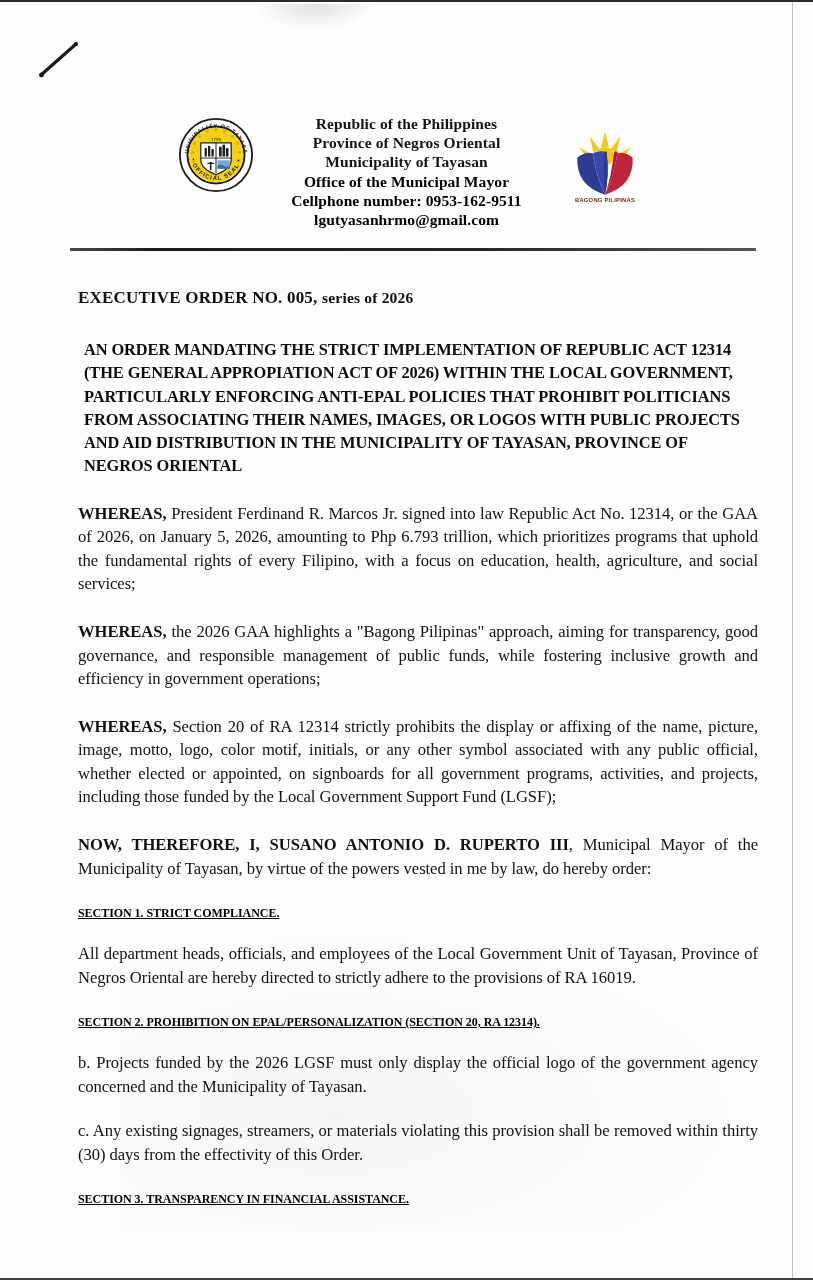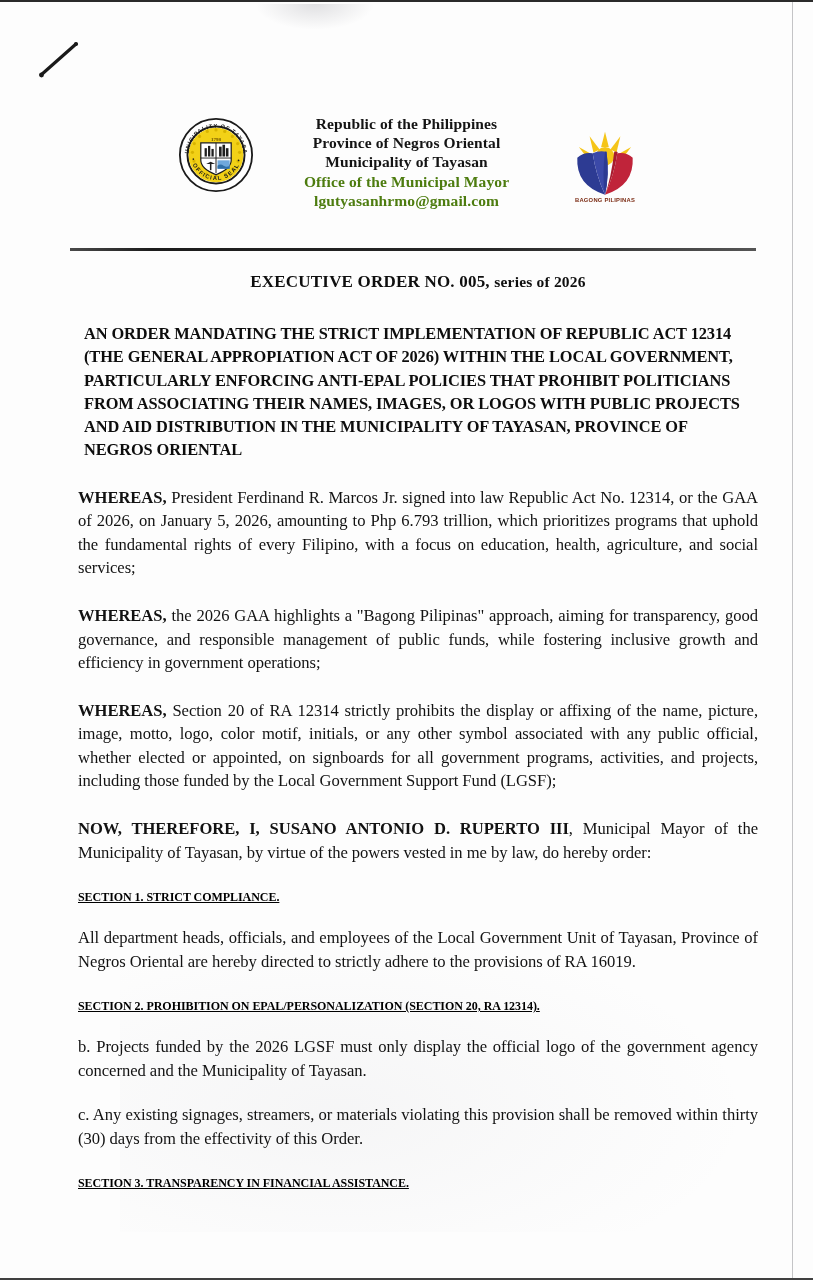--- a/index.html
+++ b/index.html
@@ -89,7 +89,7 @@
     letter-spacing: 0.1px;
   }
   .hl-dark { color: #141414; }
-  .hl-blue { color: #4d7c0f; }
+  .hl-blue { color: #000000; }
 
   .rule {
     position: absolute;

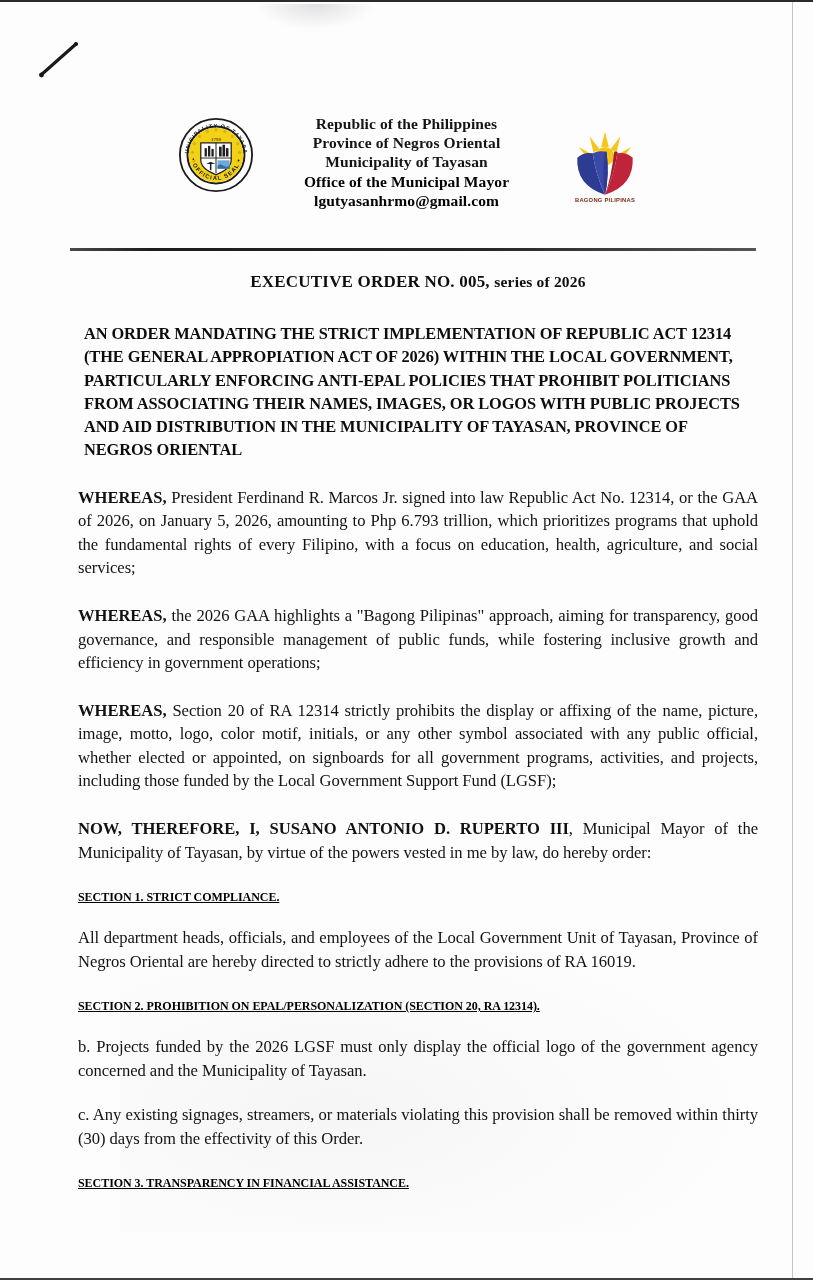--- a/index.html
+++ b/index.html
@@ -222,6 +222,7 @@
       <div class="hl-dark">Province of Negros Oriental</div>
       <div class="hl-dark">Municipality of Tayasan</div>
       <div class="hl-blue">Office of the  Municipal  Mayor</div>
+      <div class="hl-blue">Cellphone number: 0953-162-9511</div>
       <div class="hl-blue">lgutyasanhrmo@gmail.com</div>
     </div>
 

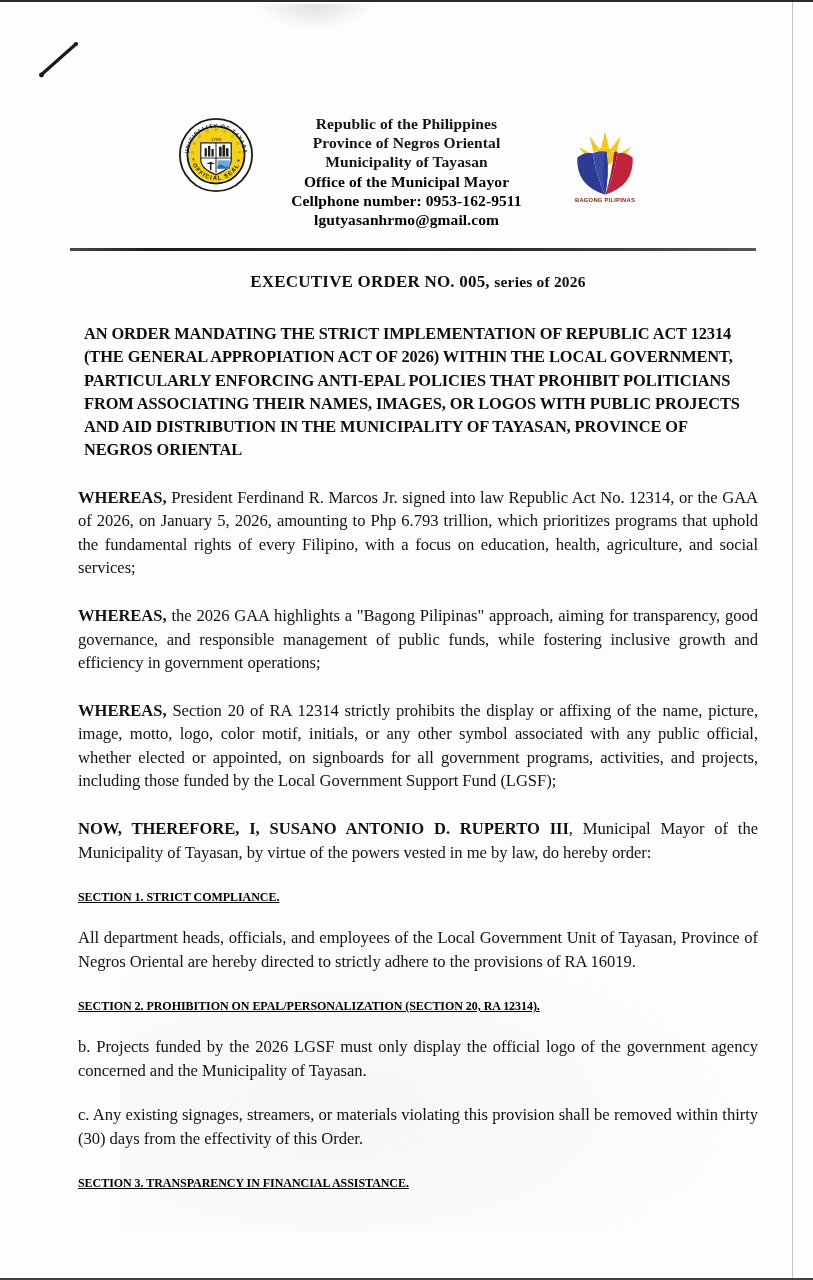--- a/index.html
+++ b/index.html
@@ -108,11 +108,10 @@
     width: 680px;
   }
   .eo-line {
-    text-align: center;
     font-weight: bold;
     font-size: 17px;
     color: #0f0f0f;
-    margin: 8px 0 0 0;
+    margin: 24px 0 0 0;
     letter-spacing: 0.2px;
   }
   .eo-line .small {

